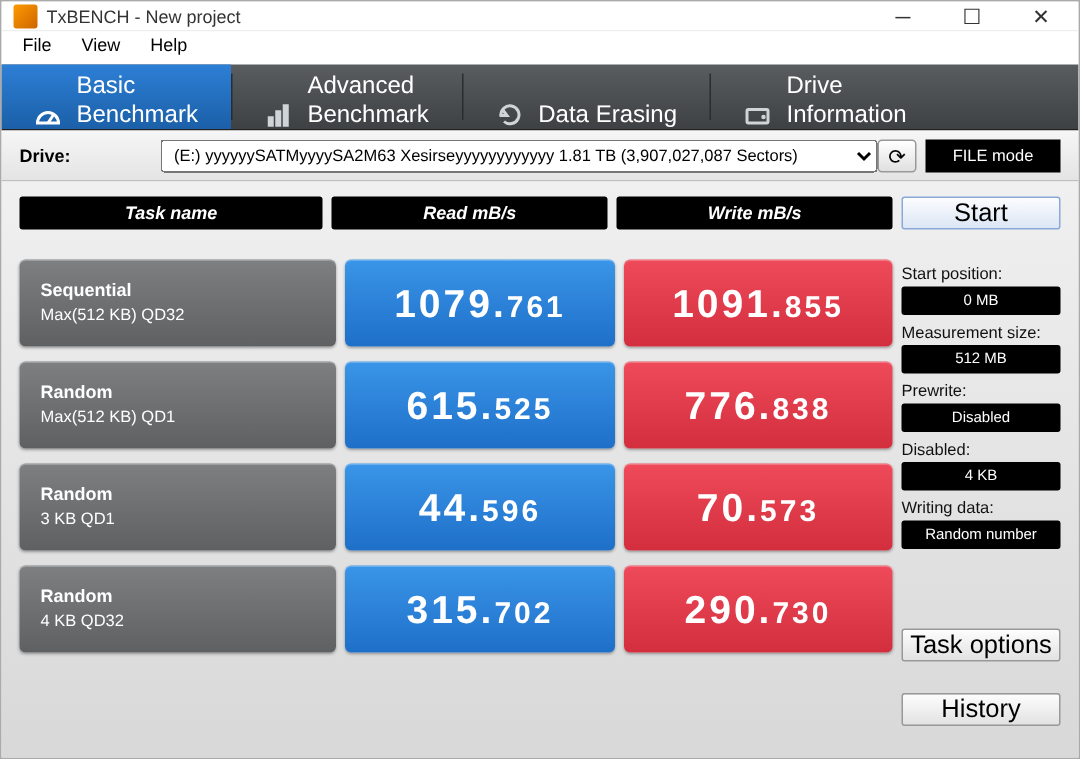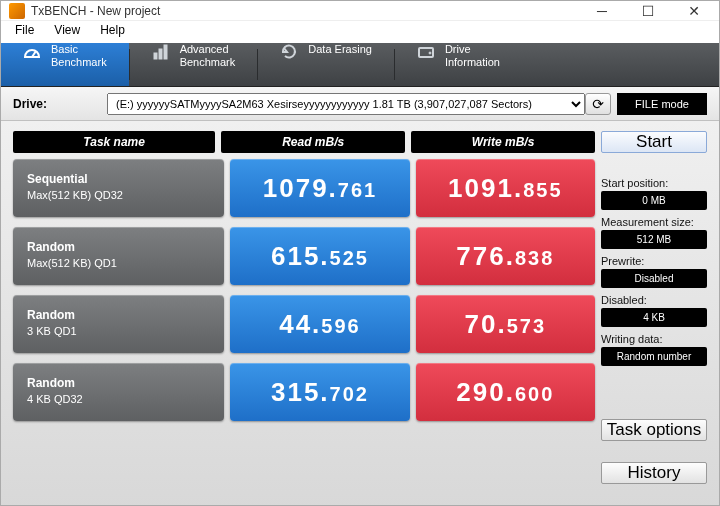--- a/index.html
+++ b/index.html
@@ -12,7 +12,7 @@
 .menubar{height:22px;display:flex;align-items:flex-start;padding:0 4px;font-size:12px;background:#fff}
 .menubar span{padding:2px 10px}
 .tabs{height:44px;background:linear-gradient(#5a5d60,#3e4144);display:flex;align-items:stretch;border-bottom:1px solid #222}
-.tab{display:flex;align-items:flex-start;padding:0 22px;color:#fff;font-size:11px;gap:10px;position:relative}
+.tab{display:flex;align-items:flex-end;padding:0 22px;color:#fff;font-size:16px;gap:10px;position:relative}
 .tab.active{background:linear-gradient(#2d7fd6,#1b5fa8)}
 .tab .ticon{width:18px;height:18px;display:flex;align-items:center;justify-content:center}
 .tab .ticon svg{fill:#cfd4d9;stroke:#cfd4d9}

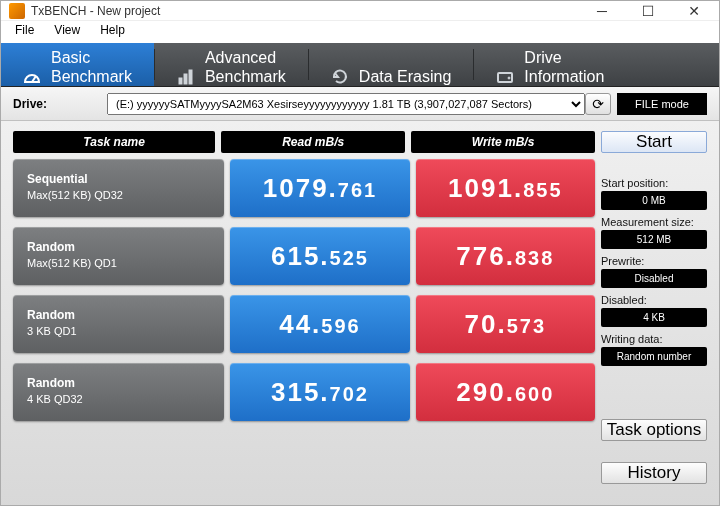--- a/index.html
+++ b/index.html
@@ -25,7 +25,7 @@
 .filemode{width:90px;height:22px;background:#000;color:#fff;font-size:11px;display:flex;align-items:center;justify-content:center;margin-left:6px}
 .main{display:flex;height:388px;background:linear-gradient(#f0f0f0,#d8d8d8)}
 .left{flex:1;padding:10px 6px 6px 12px;display:flex;flex-direction:column;gap:4px}
-.head{display:flex;gap:6px;margin-bottom:2px}
+.head{display:flex;gap:6px;margin-bottom:16px}
 .head div{flex:1;background:#000;color:#fff;font-size:12px;font-weight:600;text-align:center;padding:4px 0;border-radius:2px;font-style:italic}
 .head .tn{flex:1.1}
 .row{display:flex;gap:6px}

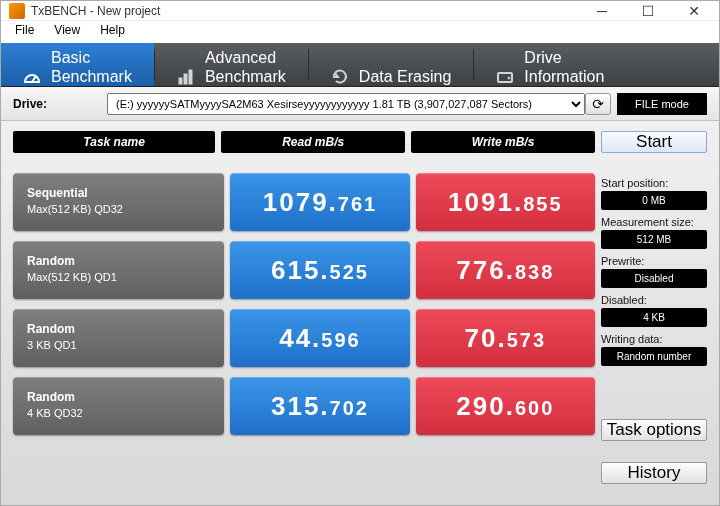--- a/index.html
+++ b/index.html
@@ -169,7 +169,7 @@
             <span class="val">315.<span class="dec">702</span></span>
           </div>
           <div class="cell write">
-            <span class="val">290.<span class="dec">600</span></span>
+            <span class="val">290.<span class="dec">730</span></span>
           </div>
         </div>
       </div>

